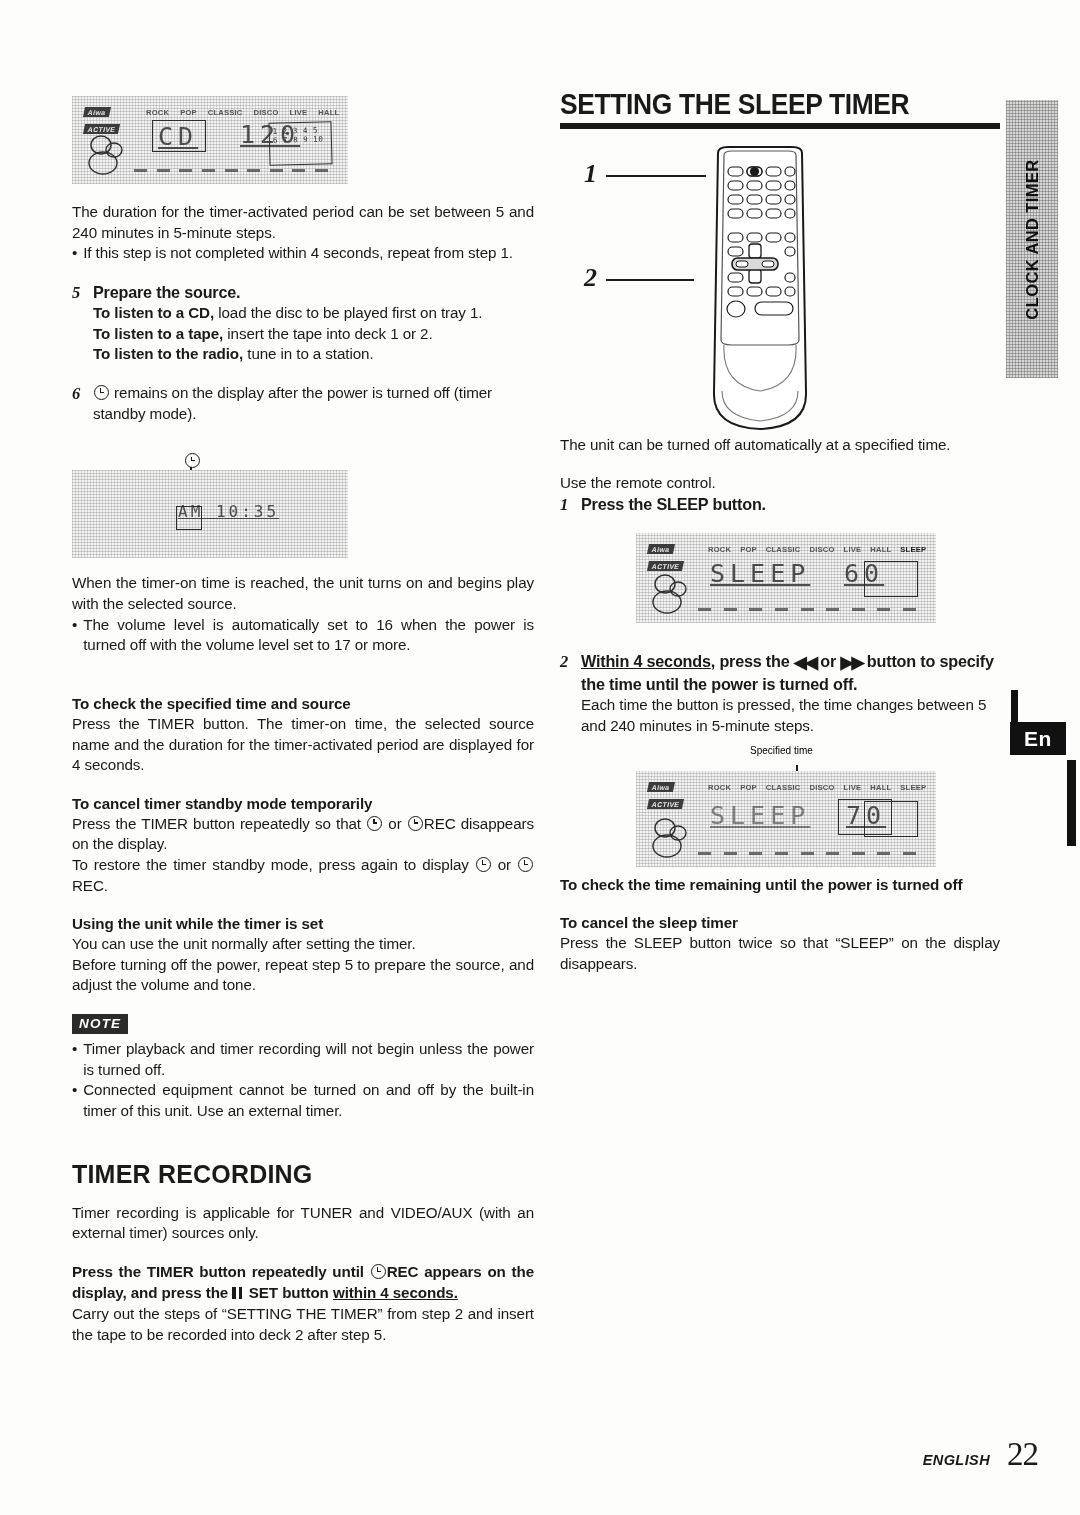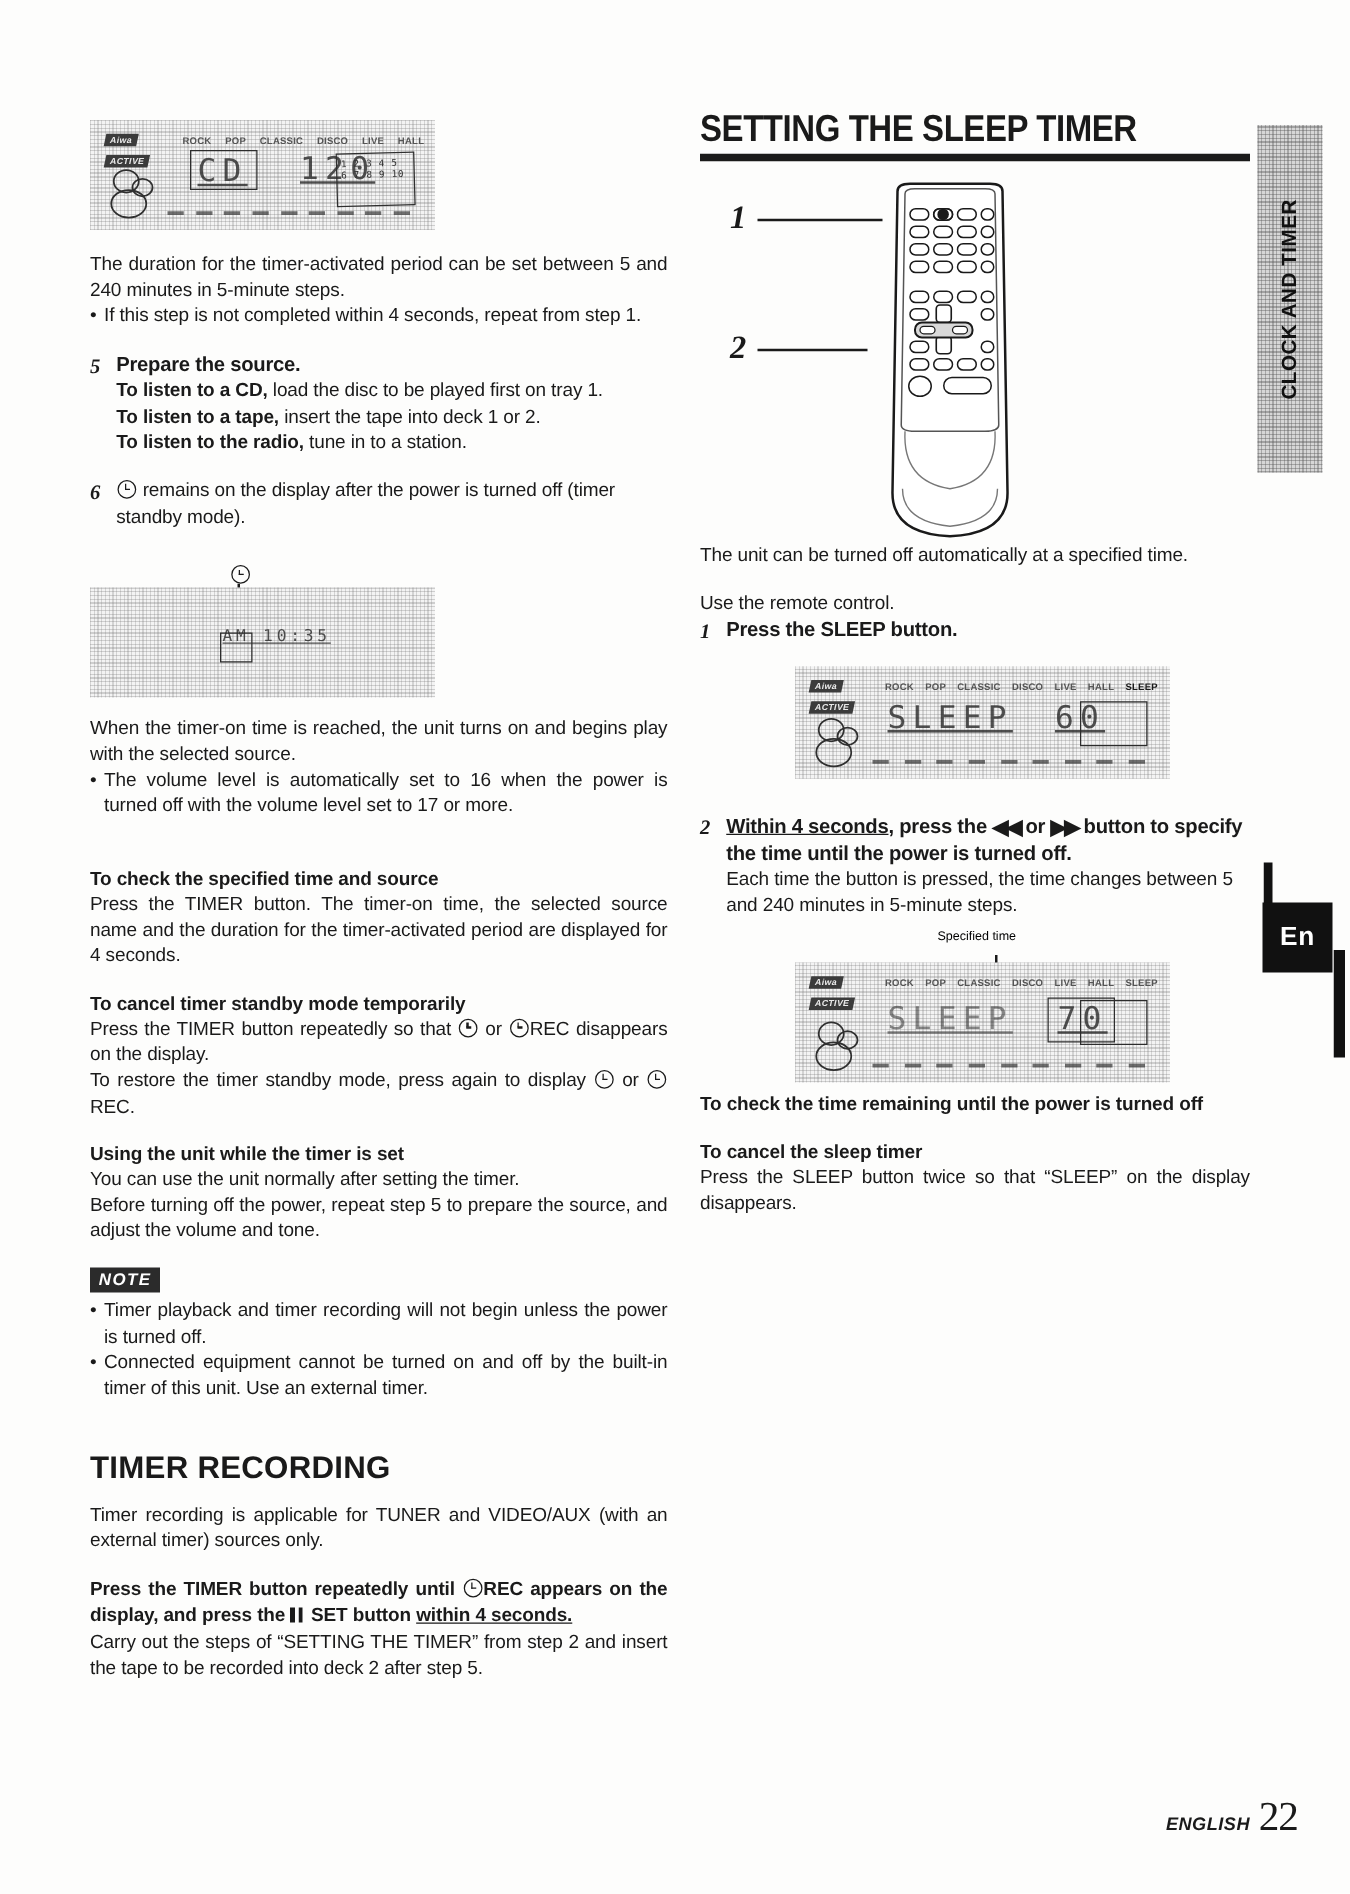--- a/index.html
+++ b/index.html
@@ -222,7 +222,7 @@
     font-weight: normal;
     text-decoration: underline;
   }
-  .lcd .seg.small { font-size: 13px; letter-spacing: 3px; padding-left: 20px; }
+  .lcd .seg.small { font-size: 16px; letter-spacing: 3px; padding-left: 20px; }
   .lcd .boxed {
     position: absolute;
     border: 1.6px solid #2c2c2c;

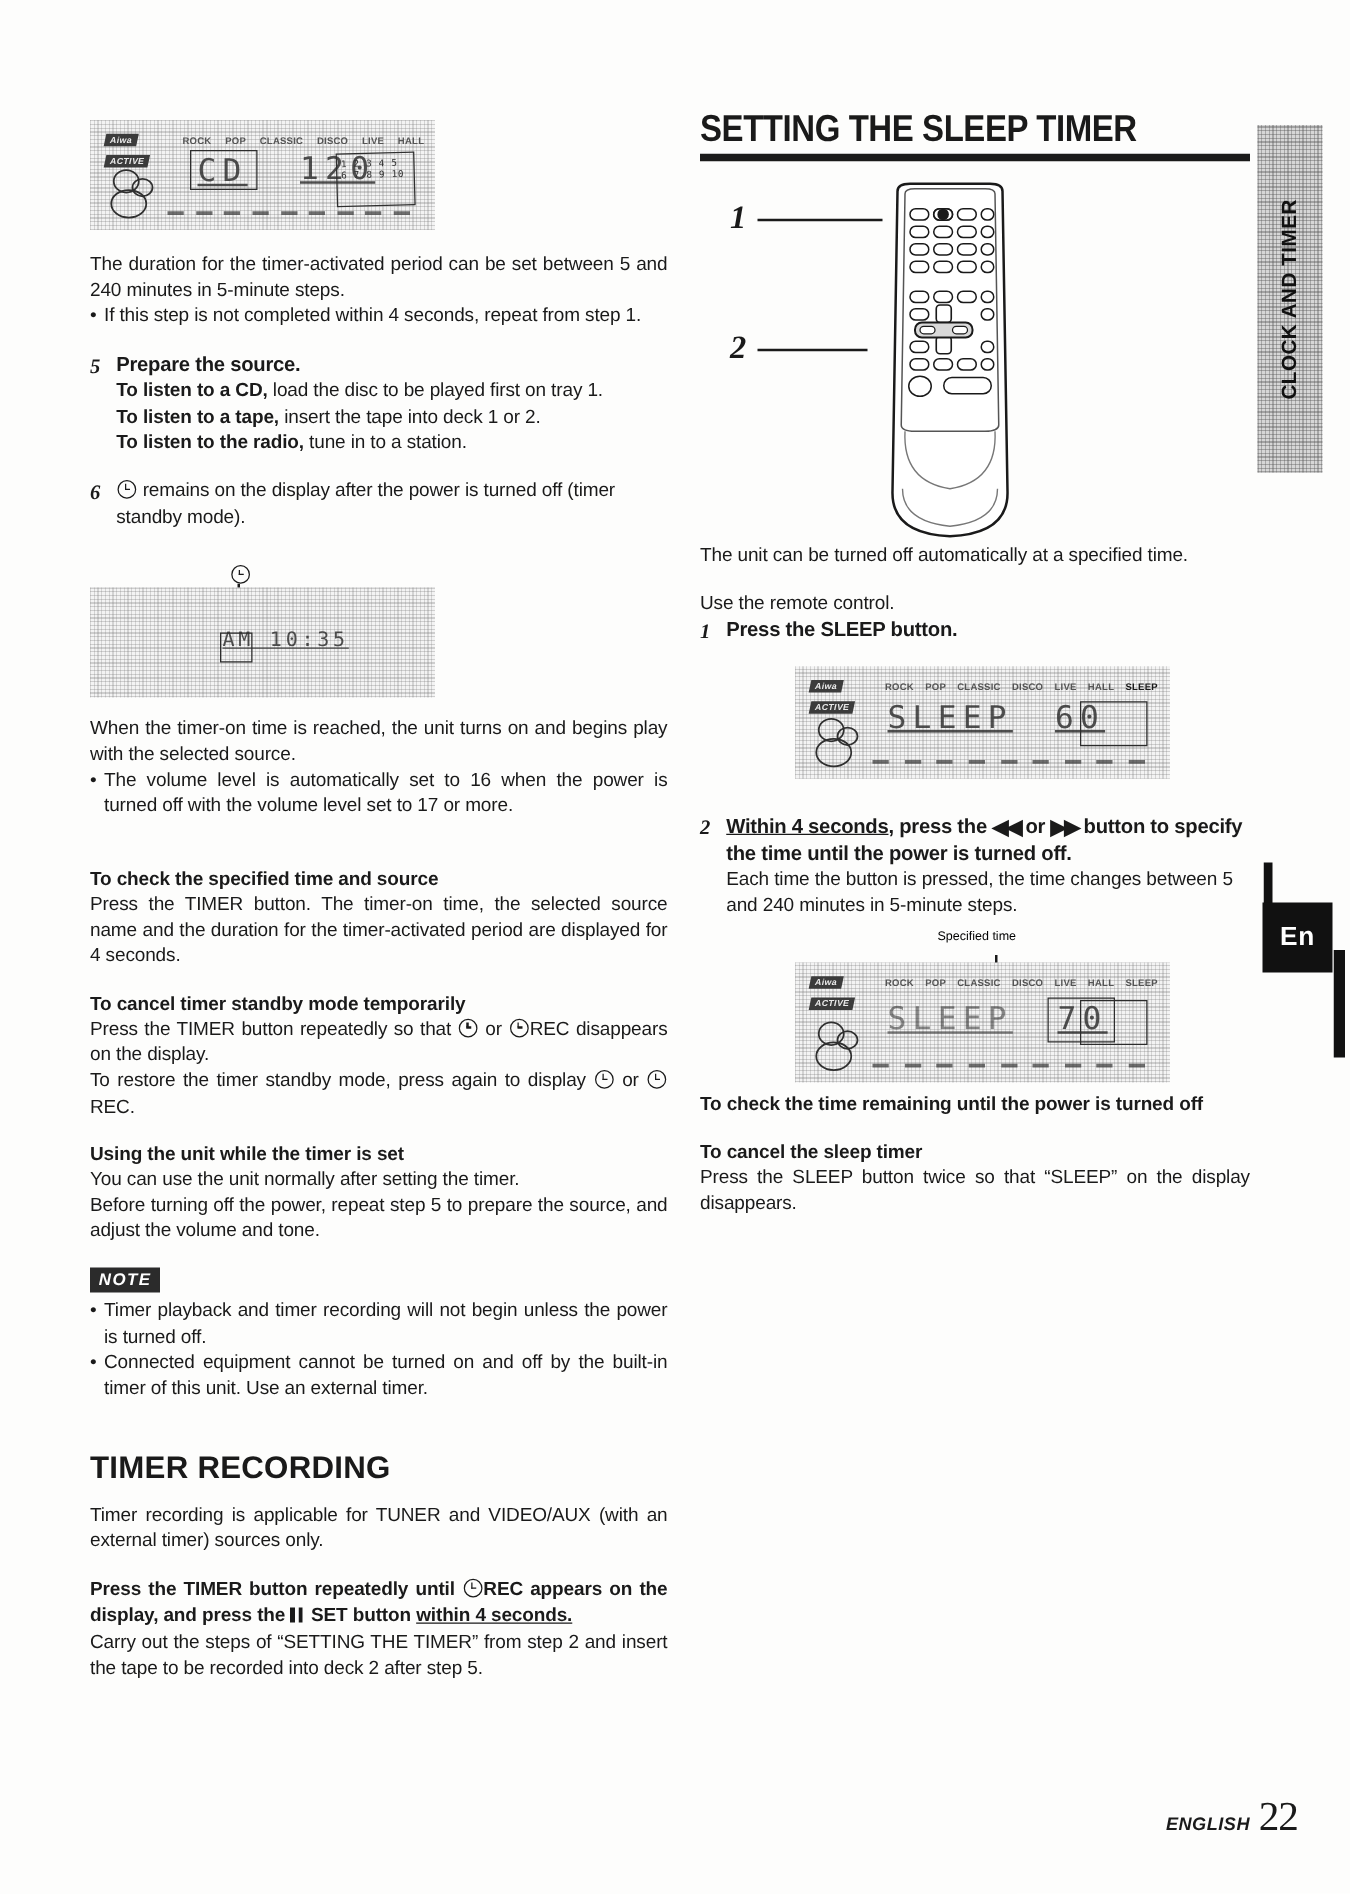--- a/index.html
+++ b/index.html
@@ -312,7 +312,7 @@
     right: 14px;
     top: 722px;
     width: 56px;
-    height: 56px;
+    height: 33px;
     background: #111;
     color: #fff;
     font-size: 21px;

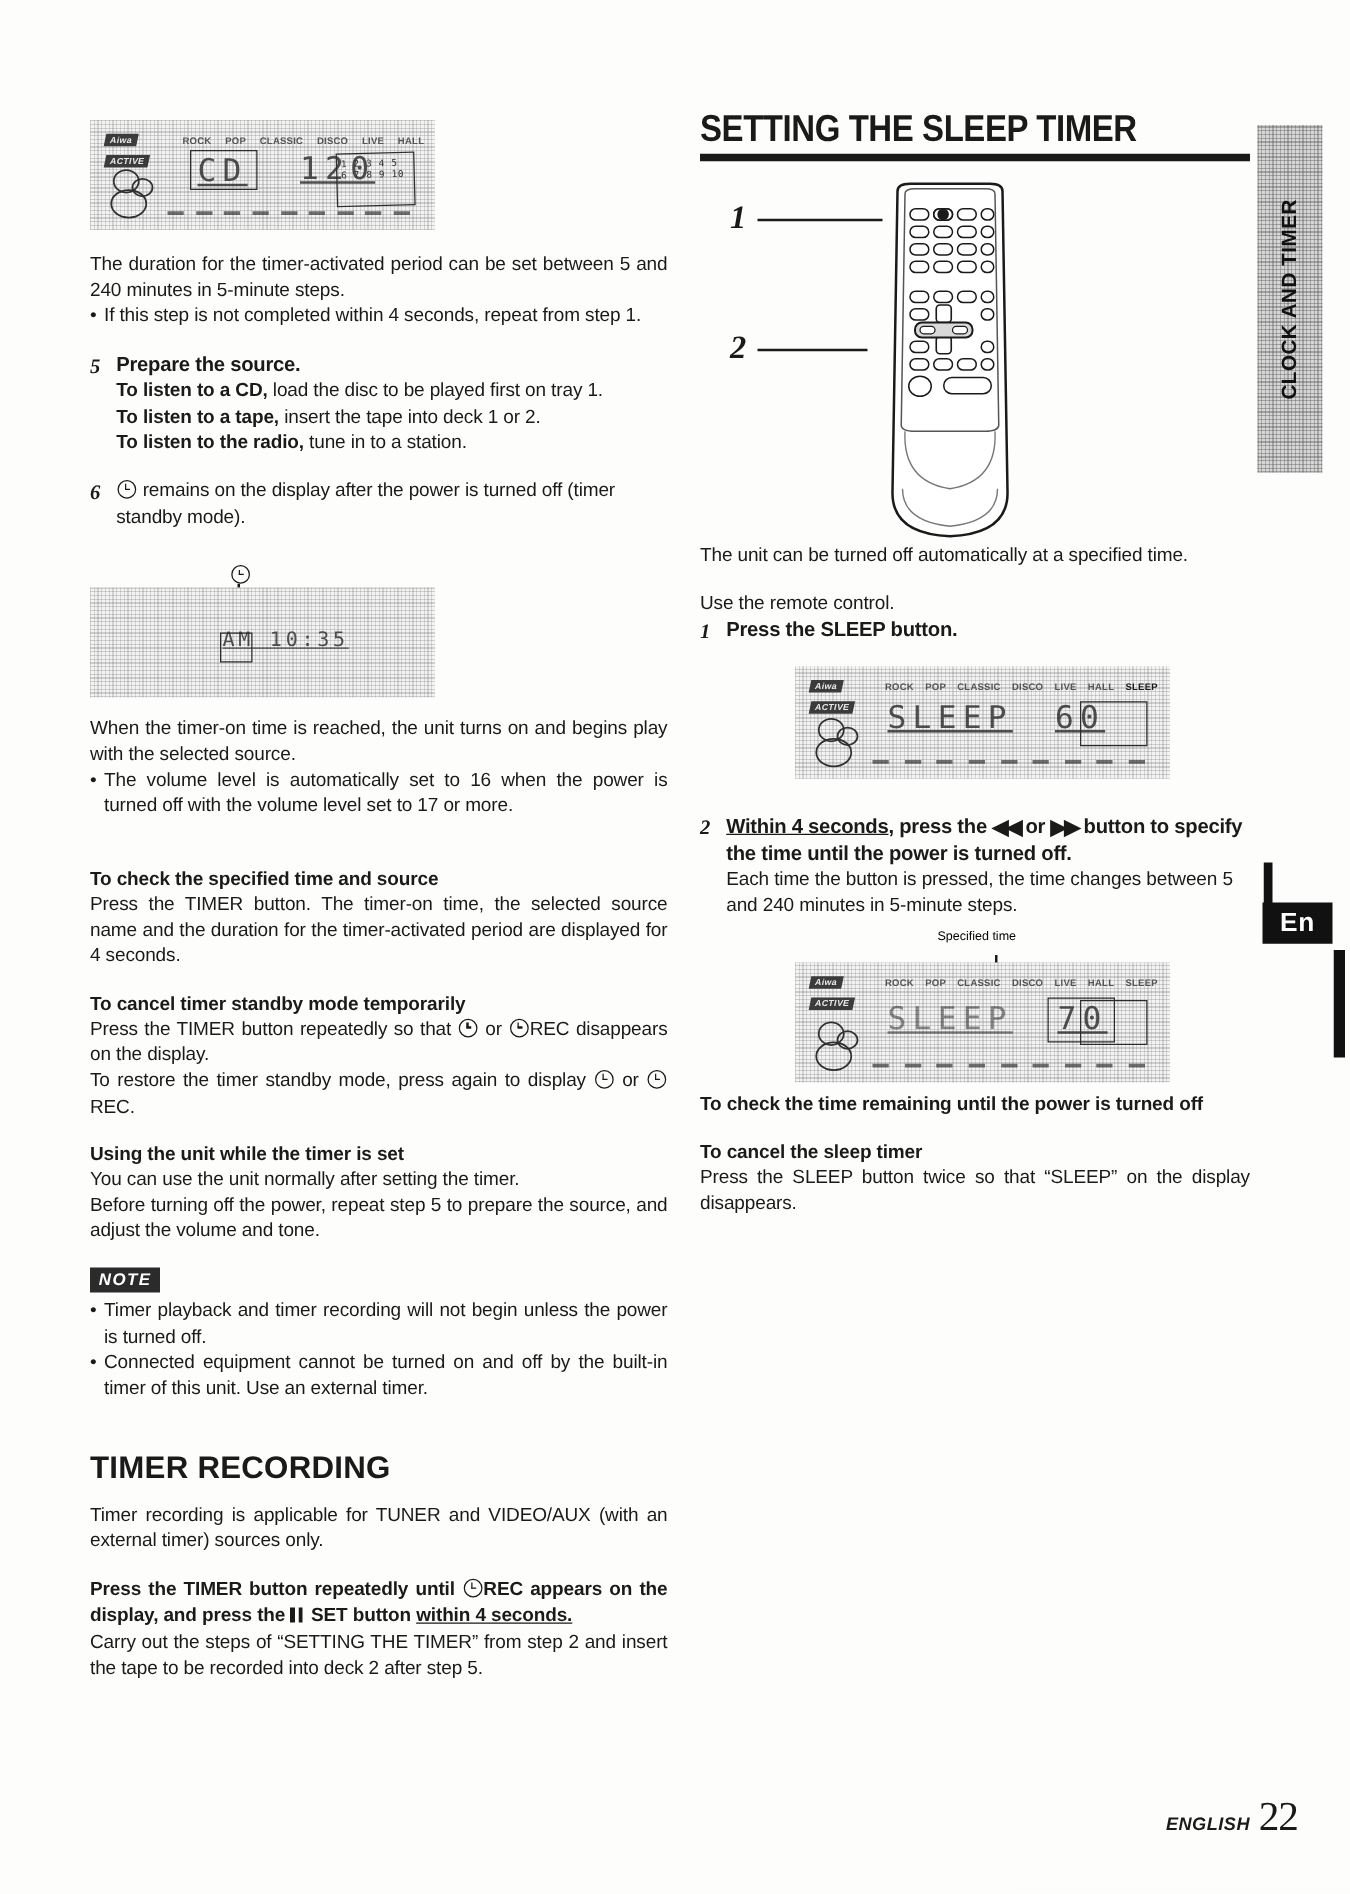--- a/index.html
+++ b/index.html
@@ -346,7 +346,7 @@
     bottom: 42px;
     display: flex;
     align-items: baseline;
-    gap: 7px;
+    gap: 17px;
     justify-content: flex-end;
   }
   .footer .eng {

